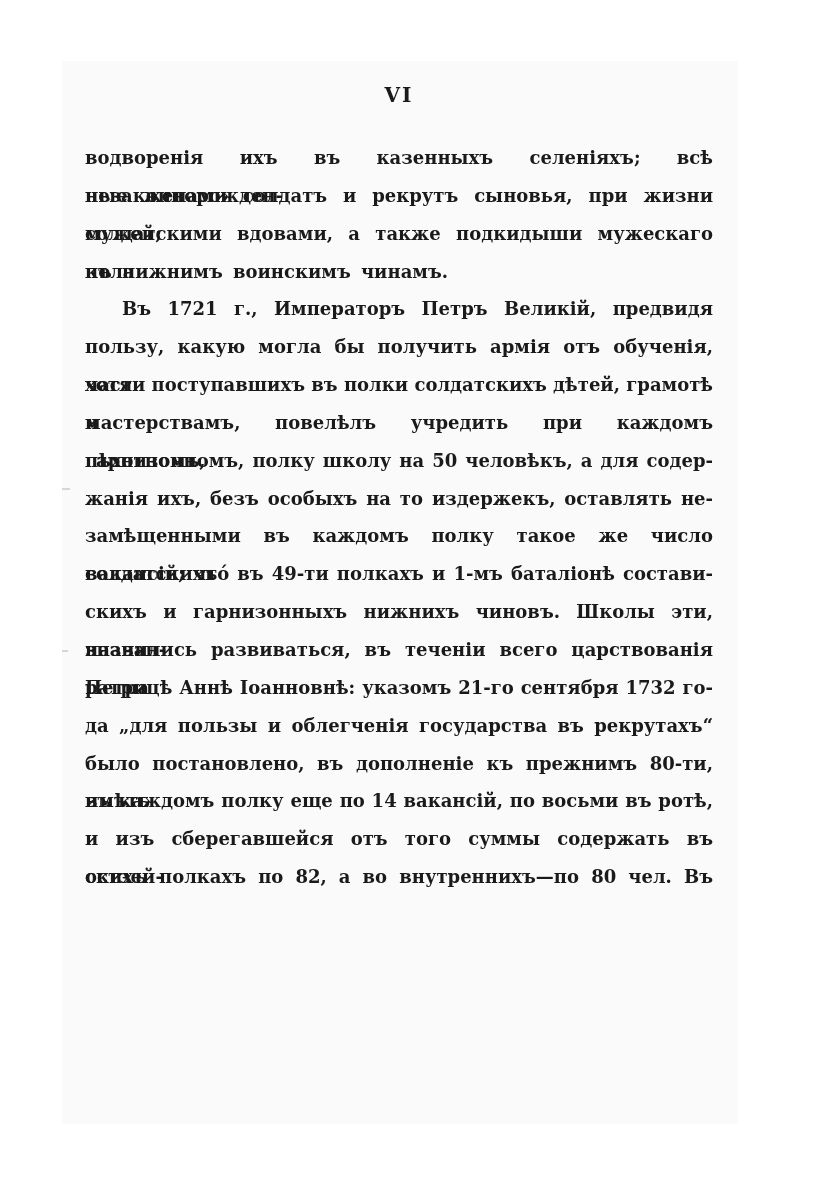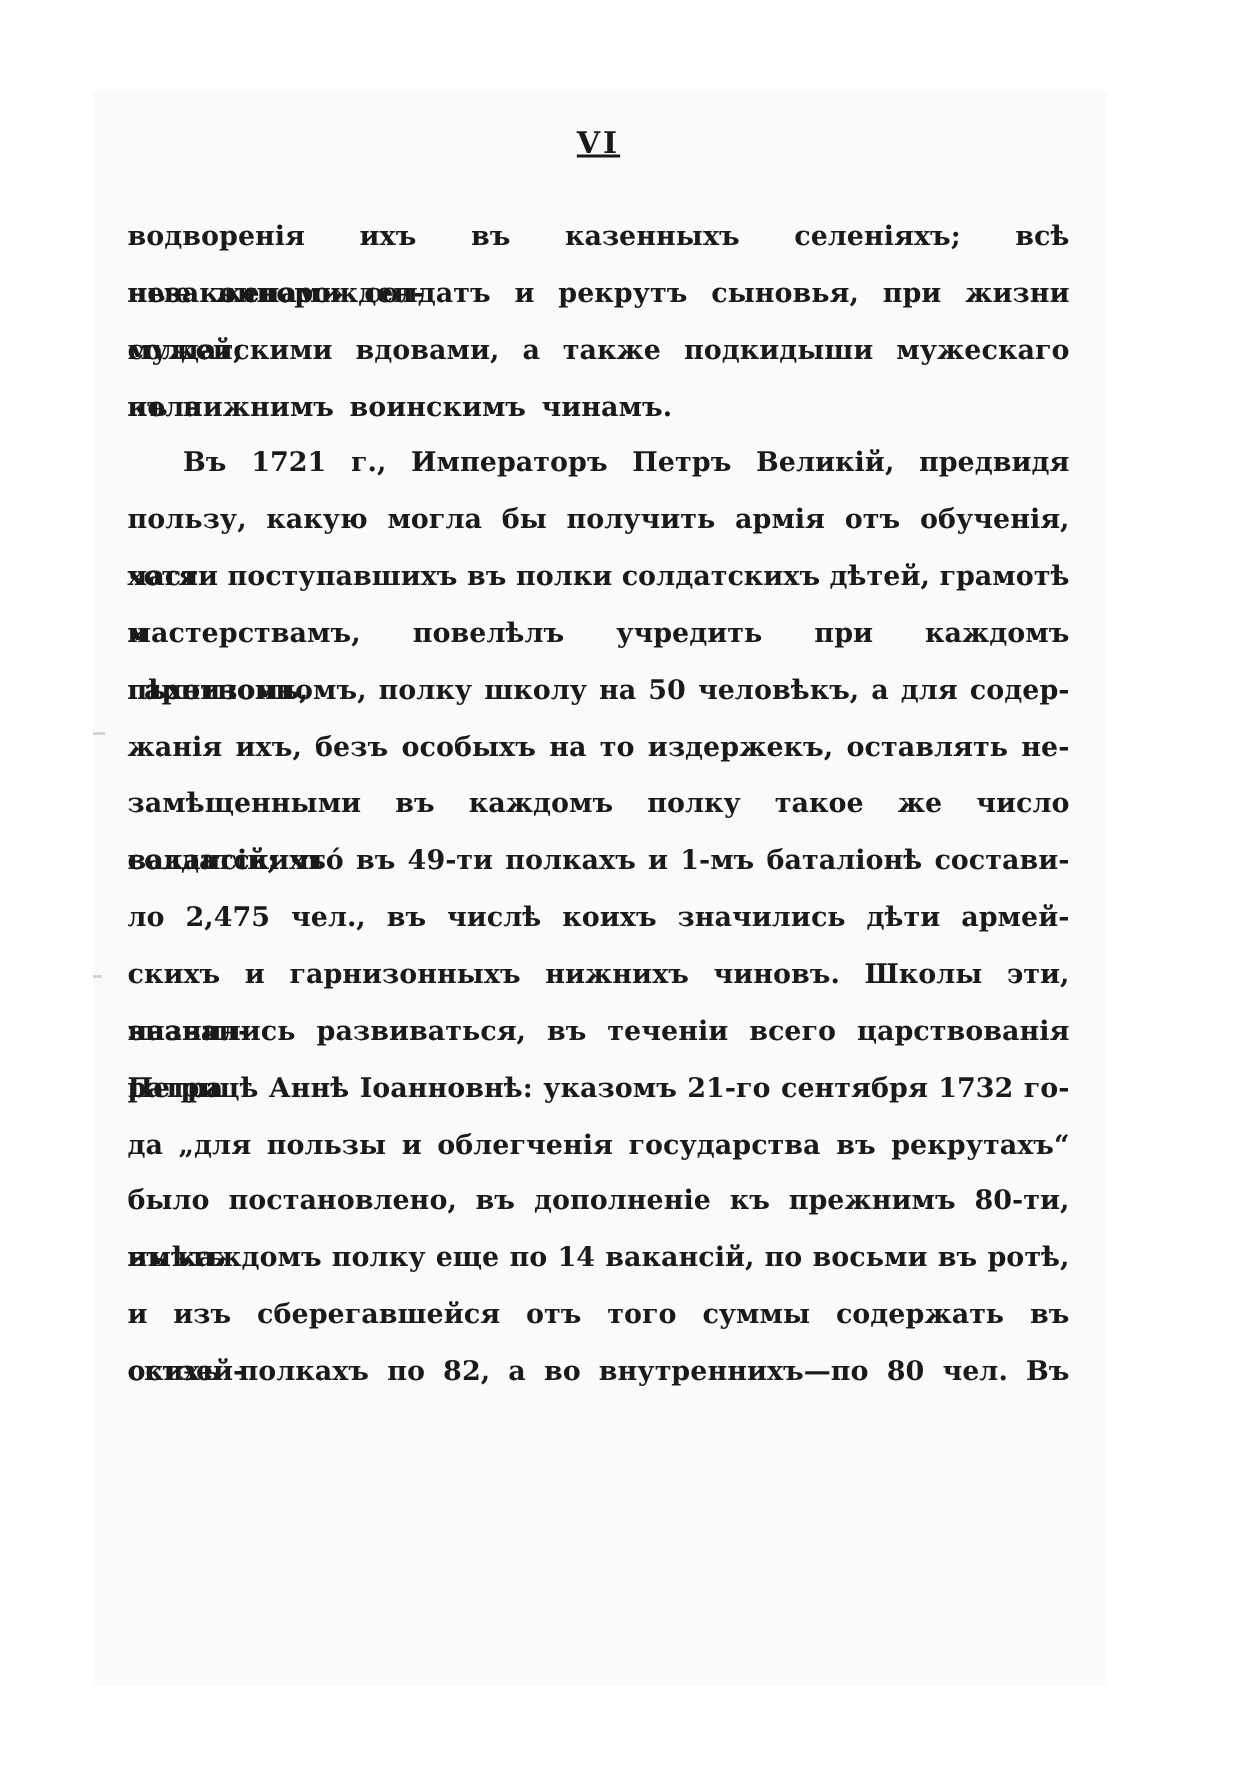--- a/index.html
+++ b/index.html
@@ -37,7 +37,6 @@
     font-weight: 700;
     letter-spacing: 2px;
     color: var(--ink);
-    text-decoration: underline;
   }
   .text-block {
     position: absolute;

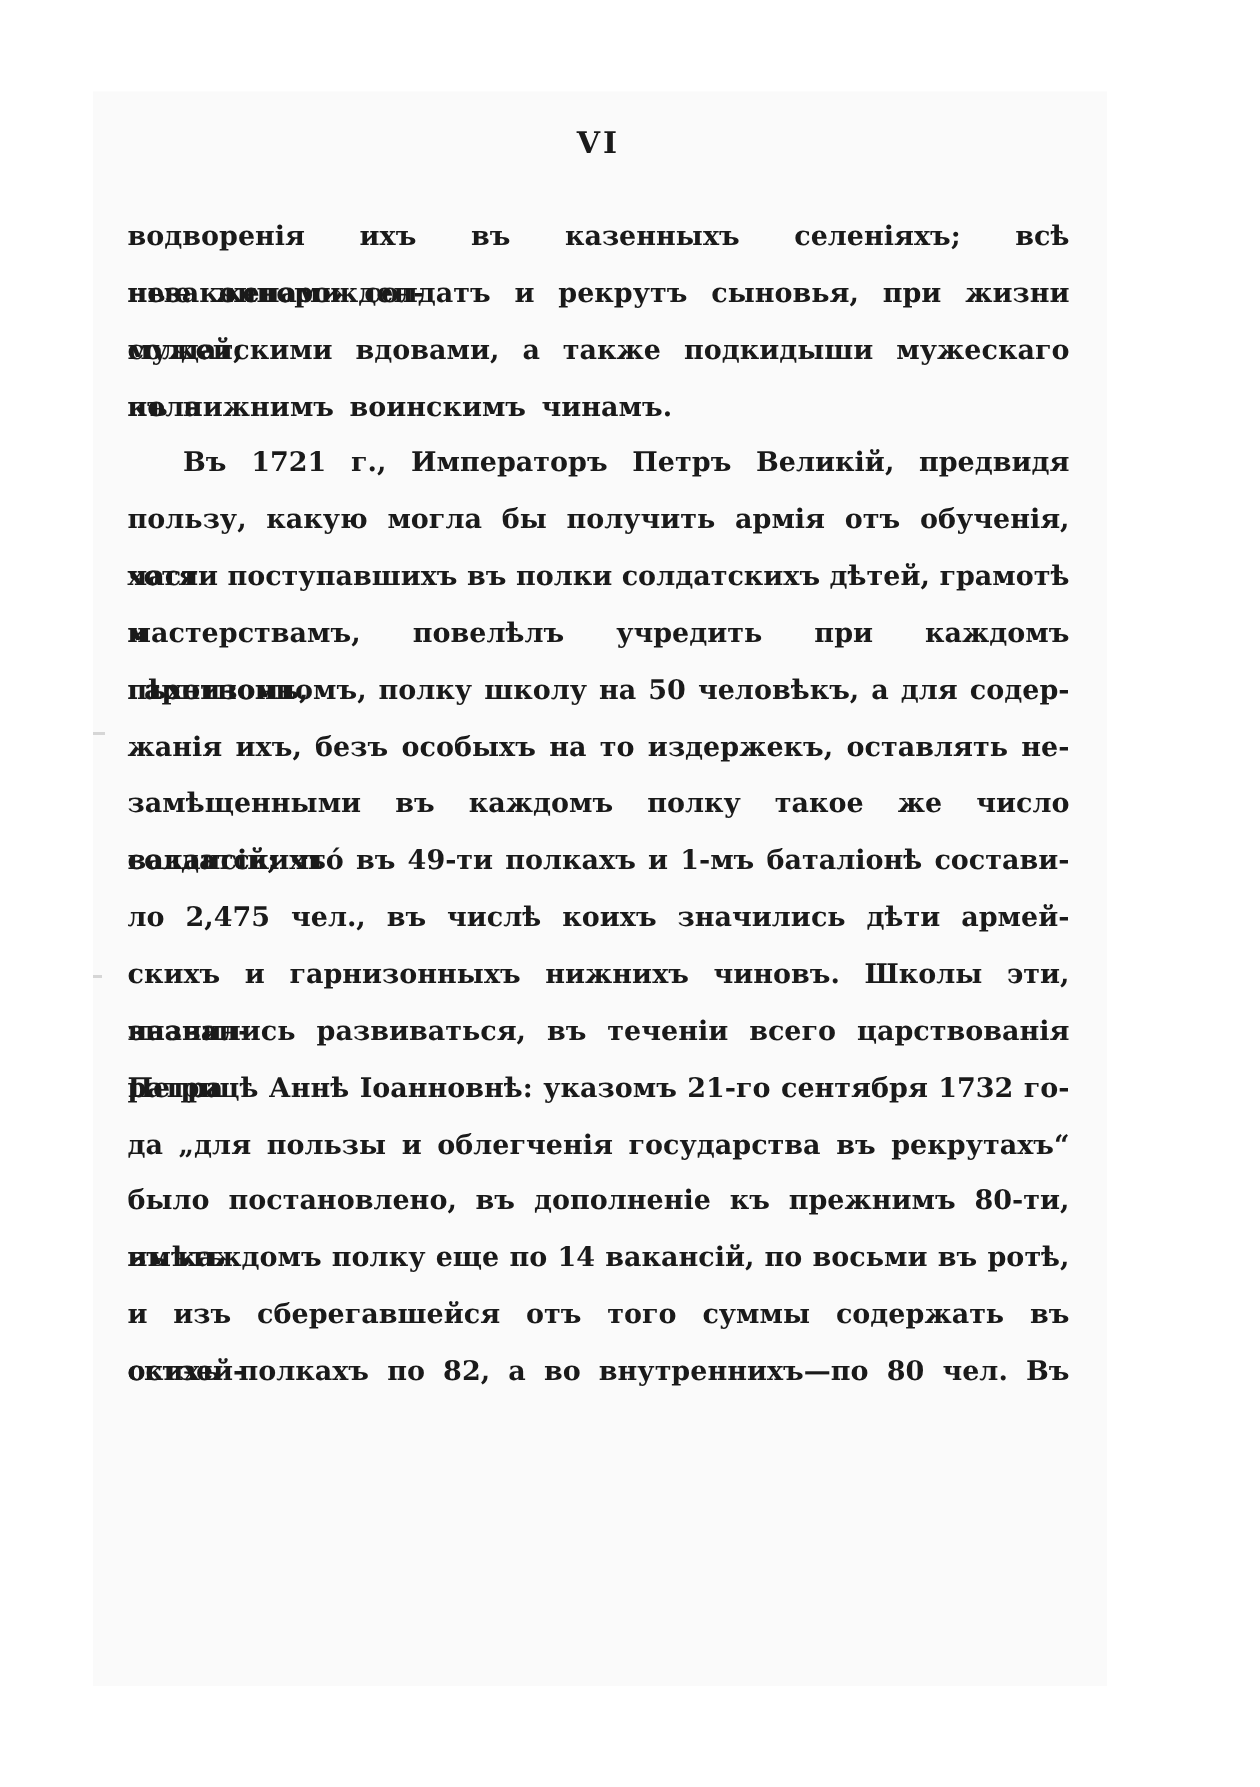--- a/index.html
+++ b/index.html
@@ -87,7 +87,6 @@
       <div class="line">жанія ихъ, безъ особыхъ на то издержекъ, оставлять не-</div>
       <div class="line">замѣщенными въ каждомъ полку такое же число солдатскихъ</div>
       <div class="line">вакансій; что́ въ 49-ти полкахъ и 1-мъ баталіонѣ состави-</div>
-      <div class="line">ло 2,475 чел., въ числѣ коихъ значились дѣти армей-</div>
       <div class="line">скихъ и гарнизонныхъ нижнихъ чиновъ. Школы эти, назван-</div>
       <div class="line">значились развиваться, въ теченіи всего царствованія Петра</div>
       <div class="line">ратрицѣ Аннѣ Іоанновнѣ: указомъ 21-го сентября 1732 го-</div>

